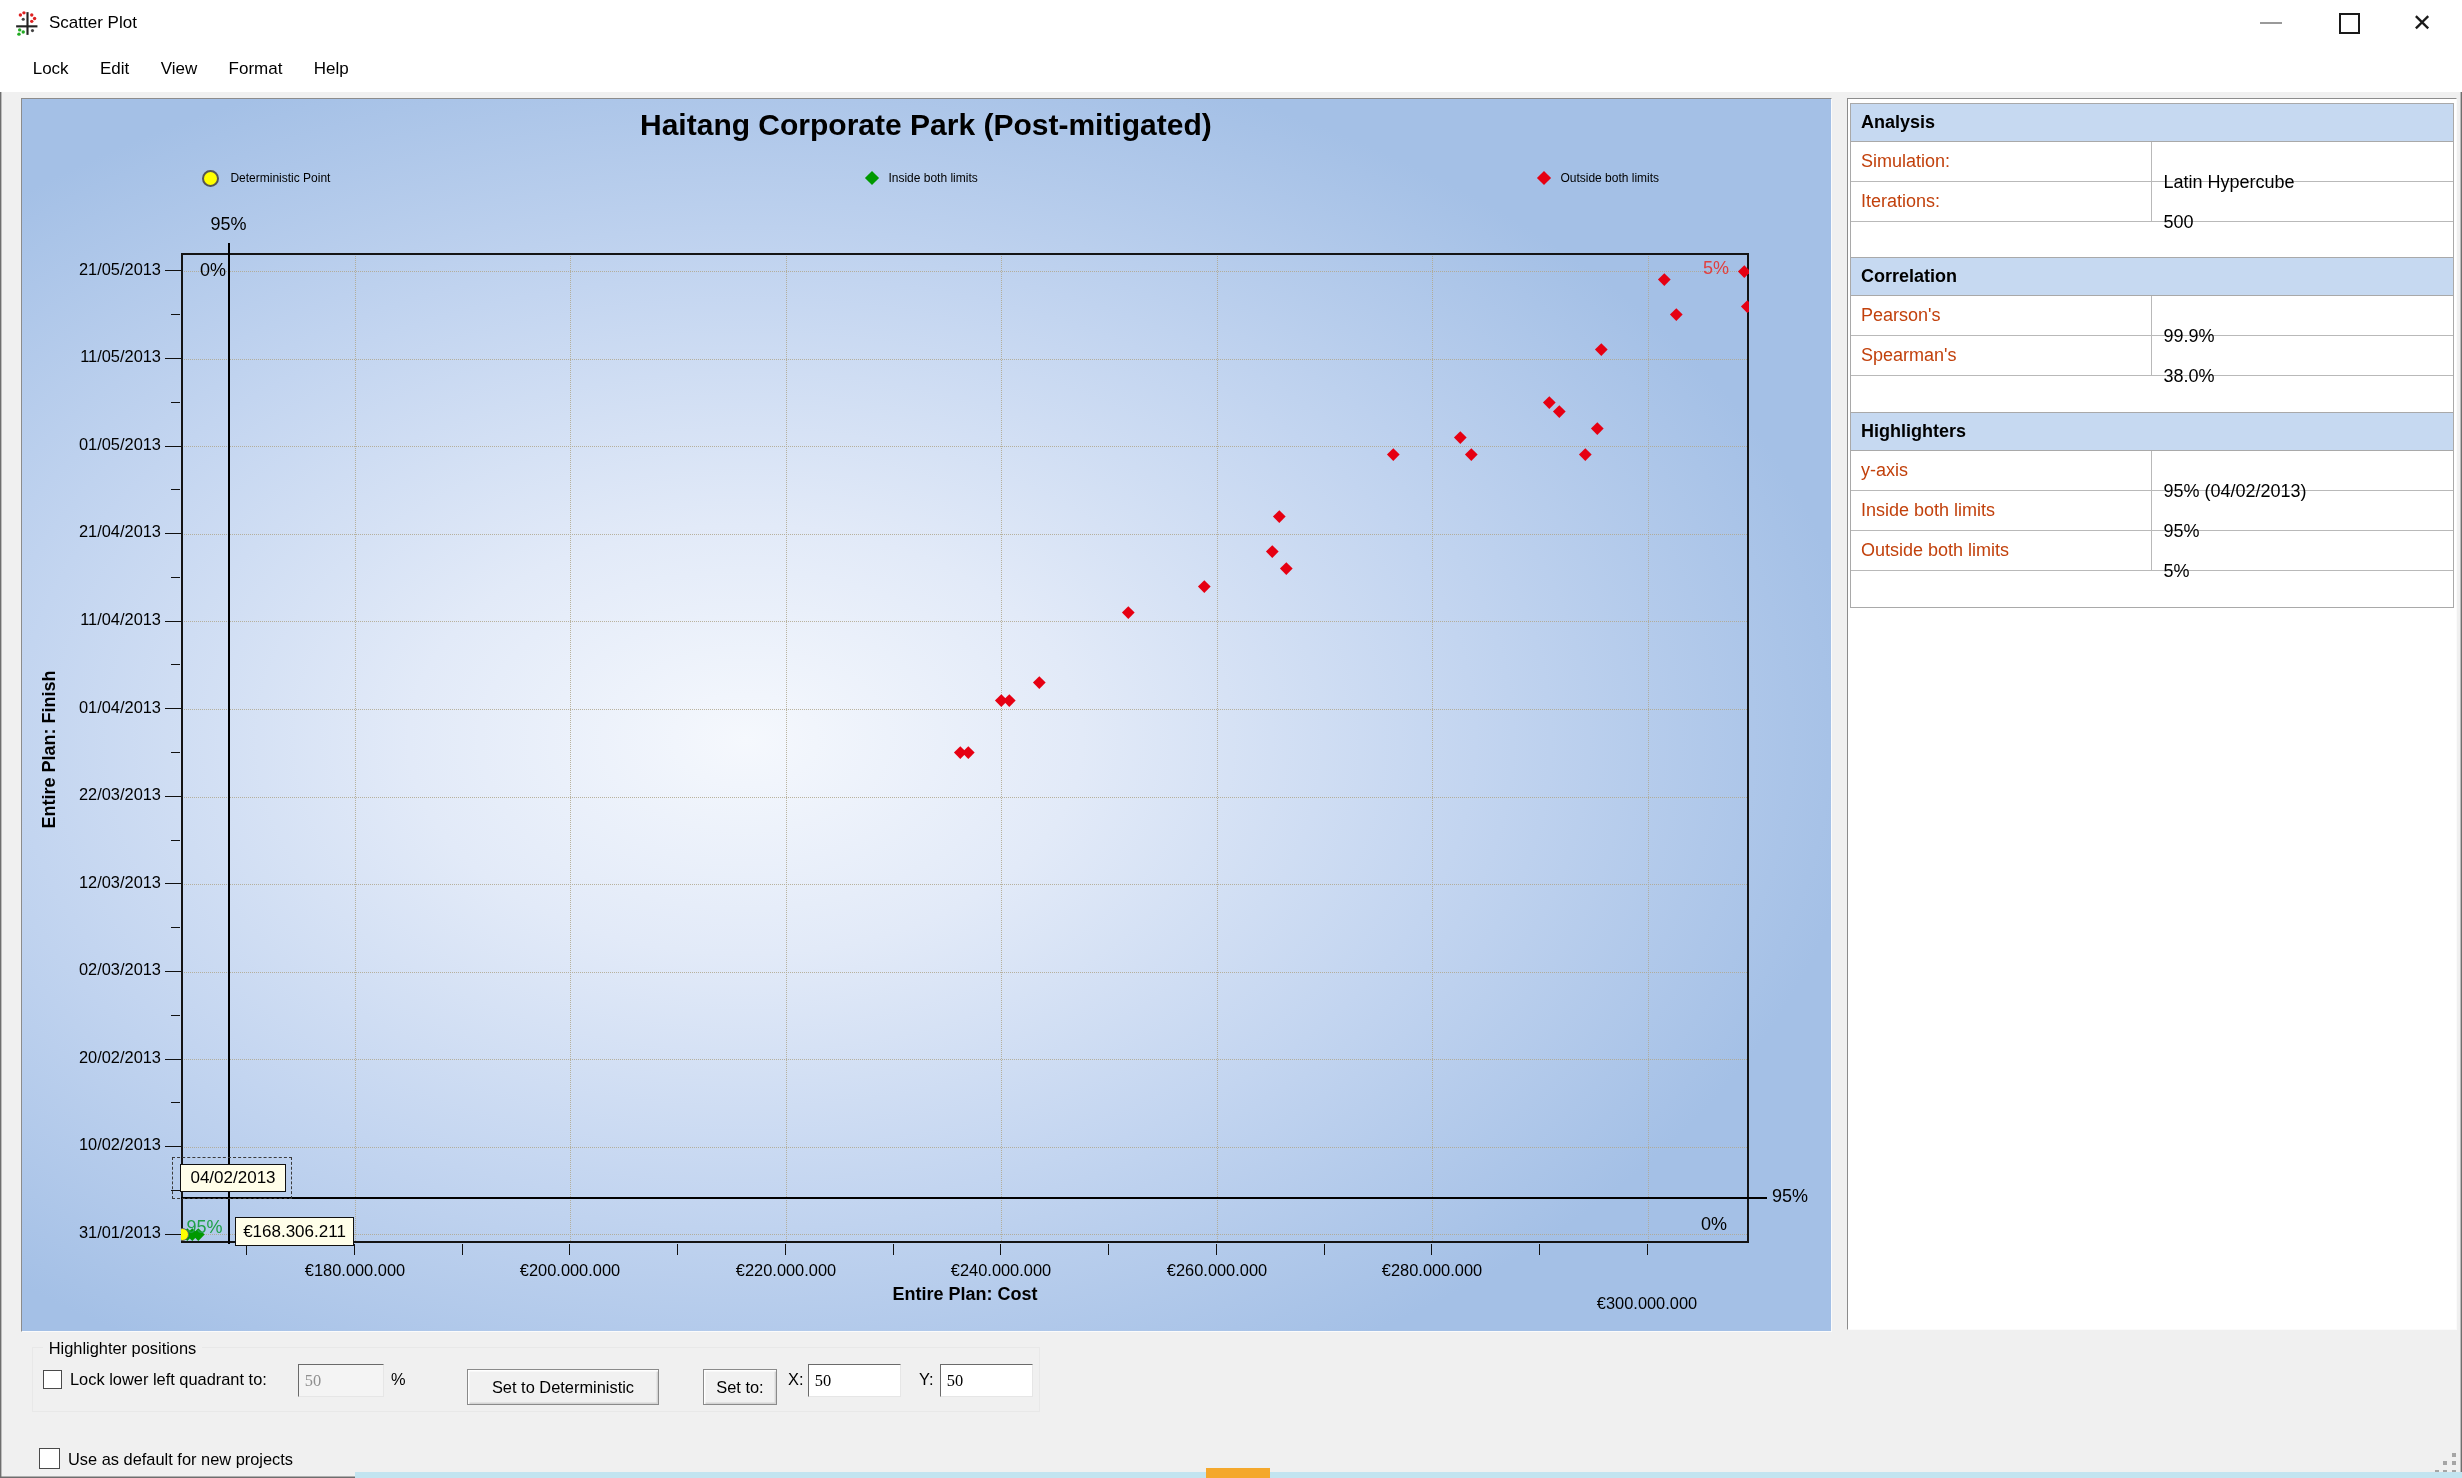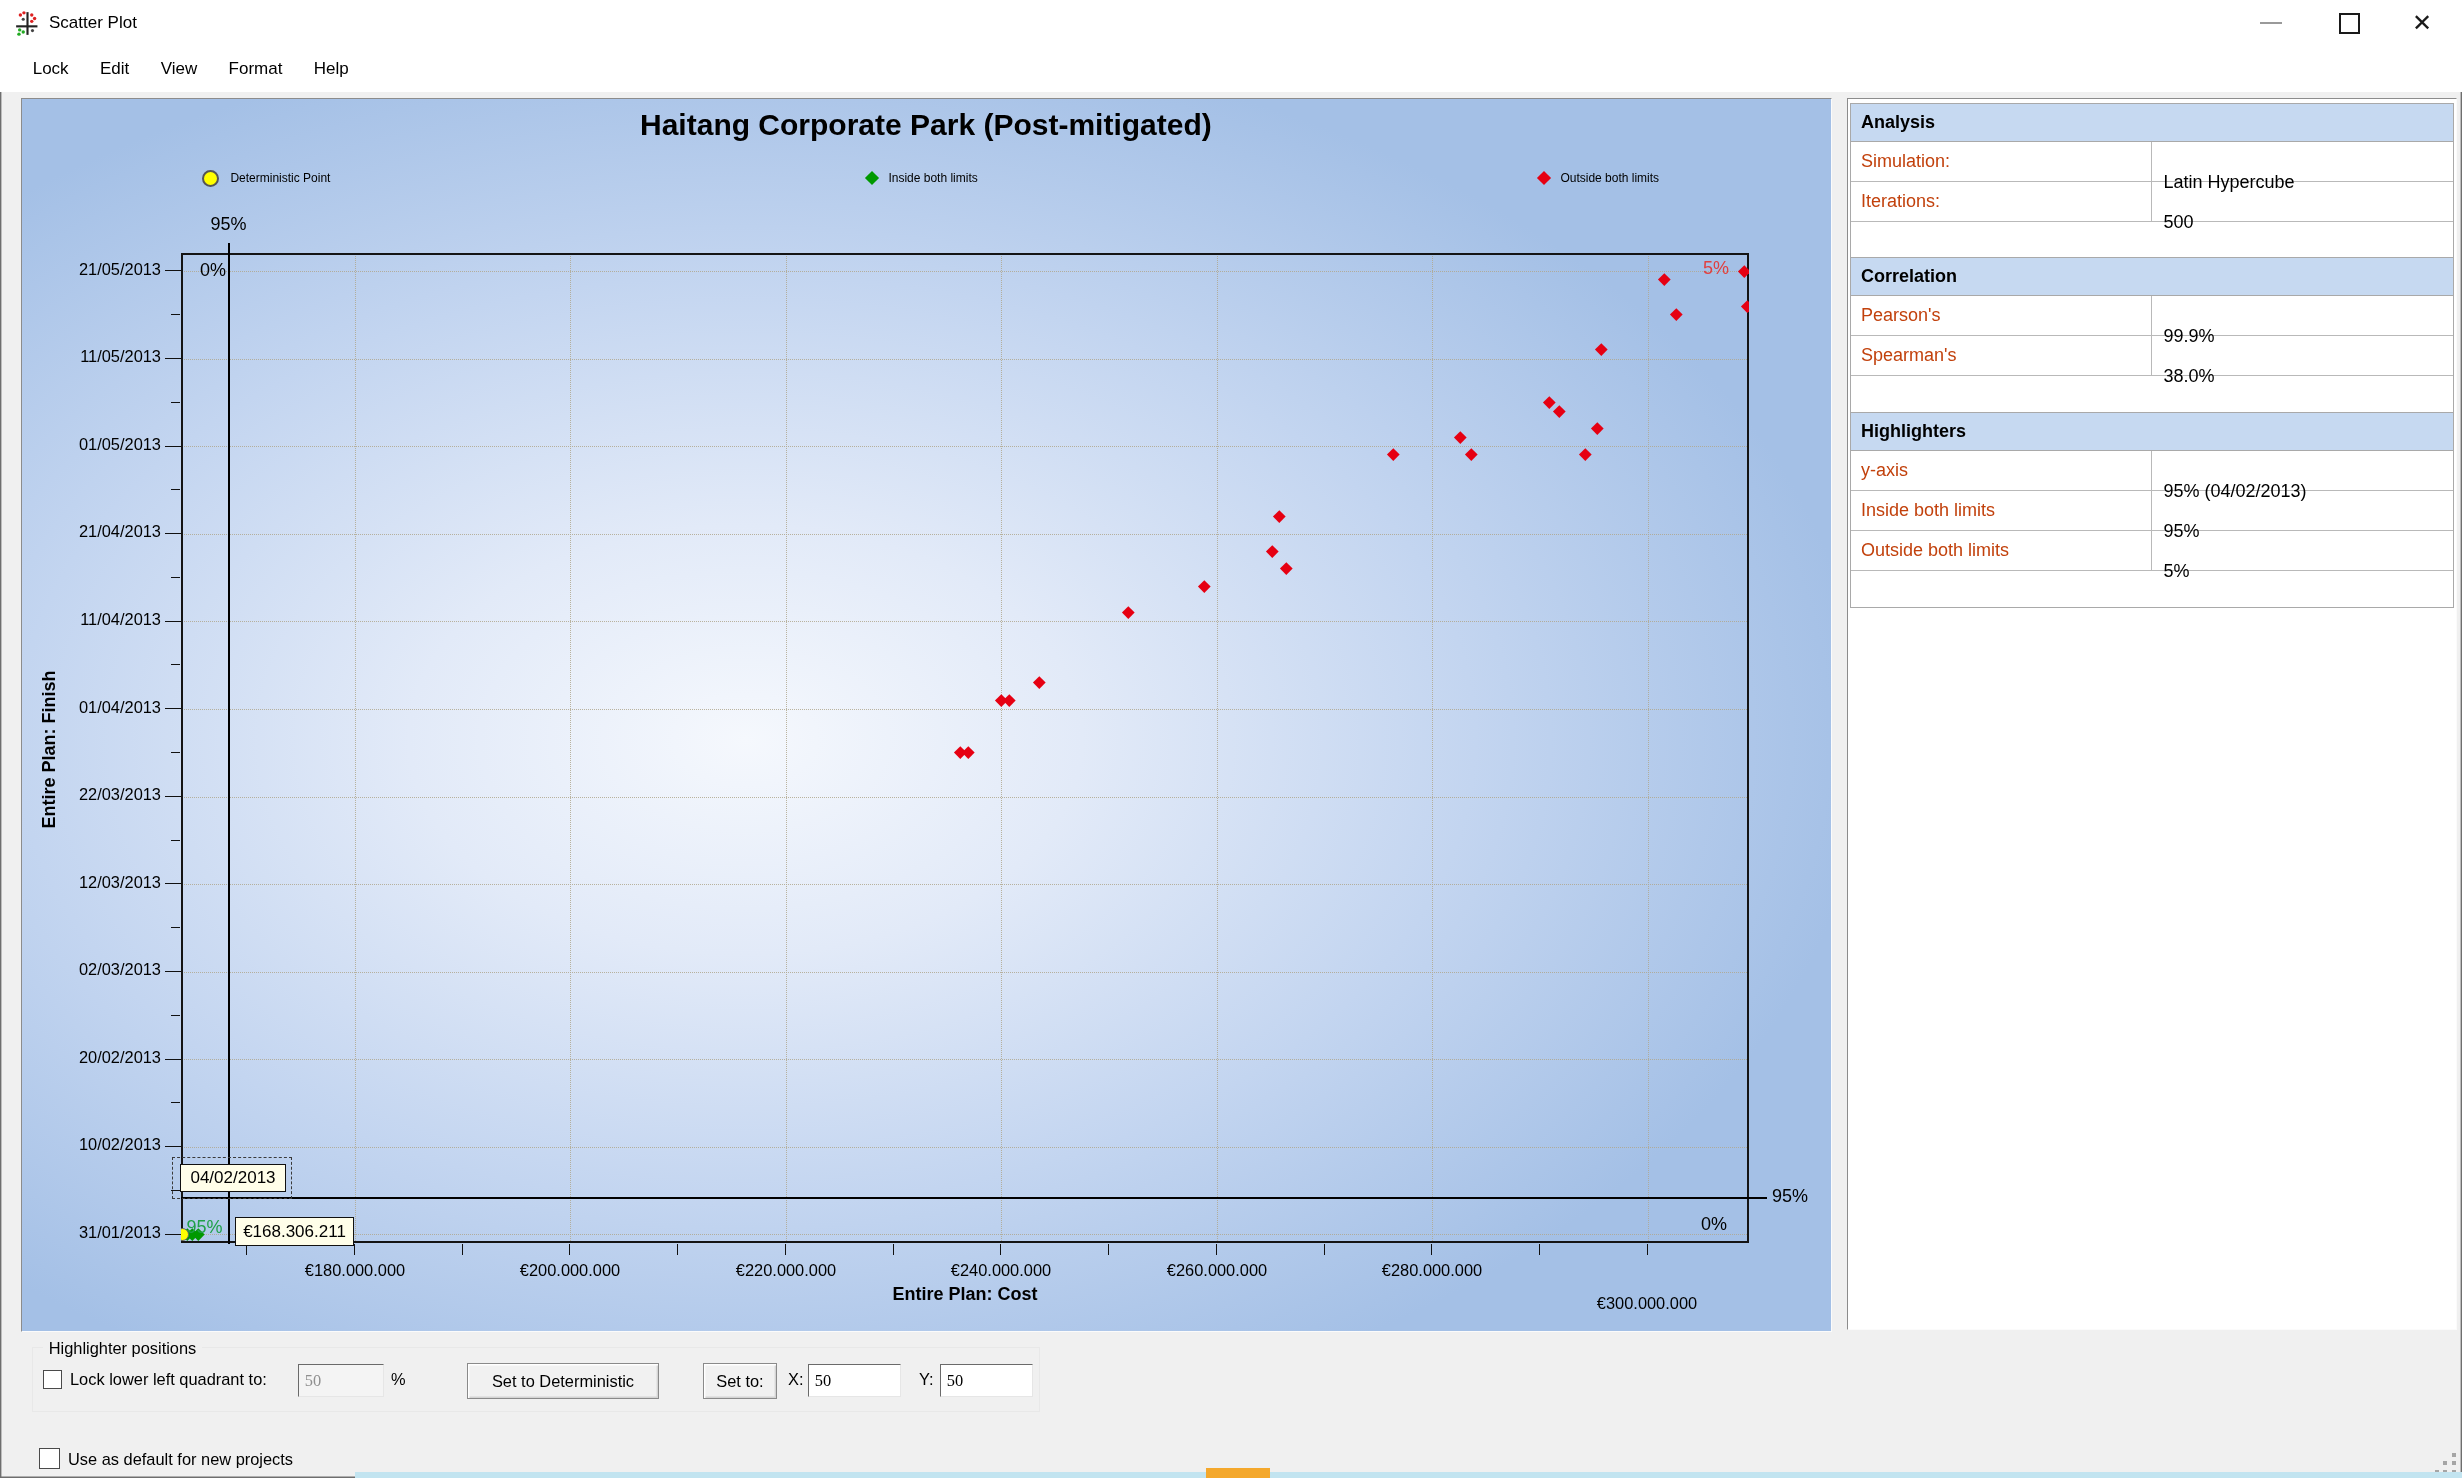--- a/index.html
+++ b/index.html
@@ -72,7 +72,7 @@
   input.txt:disabled{background:#f4f4f4;color:#8f8f8f;}
   .btn3d{position:absolute;background:#f1f1f1;border:1.4px solid #8a8a8a;
     box-shadow:inset 1.4px 1.4px 0 #ffffff, inset -1.4px -1.4px 0 #d4d4d4;
-    display:flex;align-items:center;justify-content:center;font-size:16.4px;color:#000;}
+    display:flex;align-items:center;justify-content:center;font-size:16.4px;color:#000;margin-top:6px;}
   #btn-ok{left:2178px;top:1428px;width:113px;height:33px;background:#ececec;border:2.1px solid #2a7cd4;
     display:flex;align-items:center;justify-content:center;font-size:16.4px;color:#000;}
   #btn-cancel{left:2303px;top:1428px;width:119px;height:33px;background:#ececec;border:1.4px solid #999;

